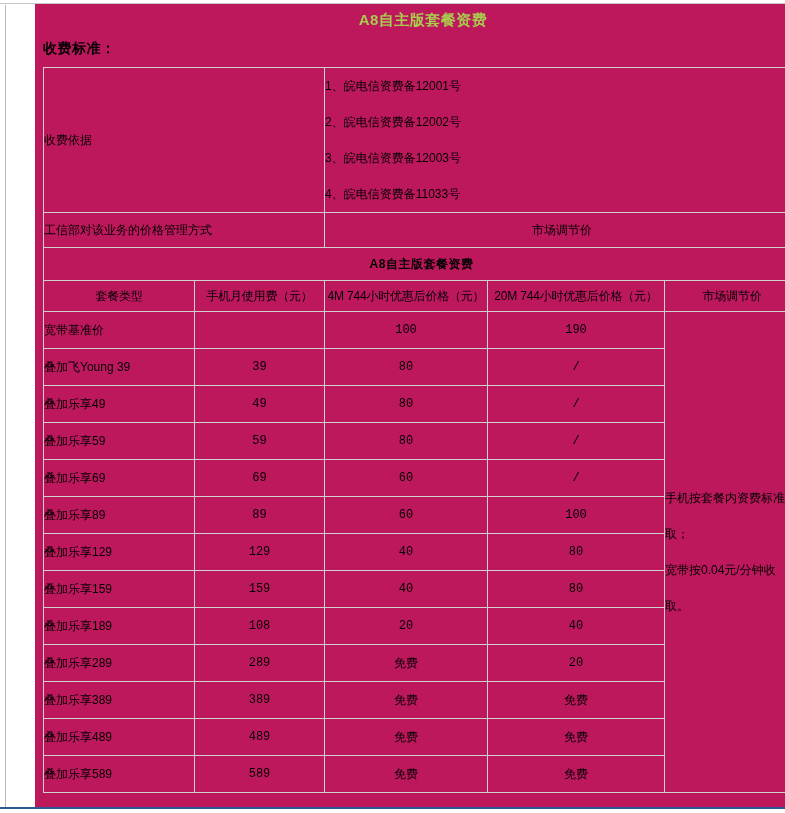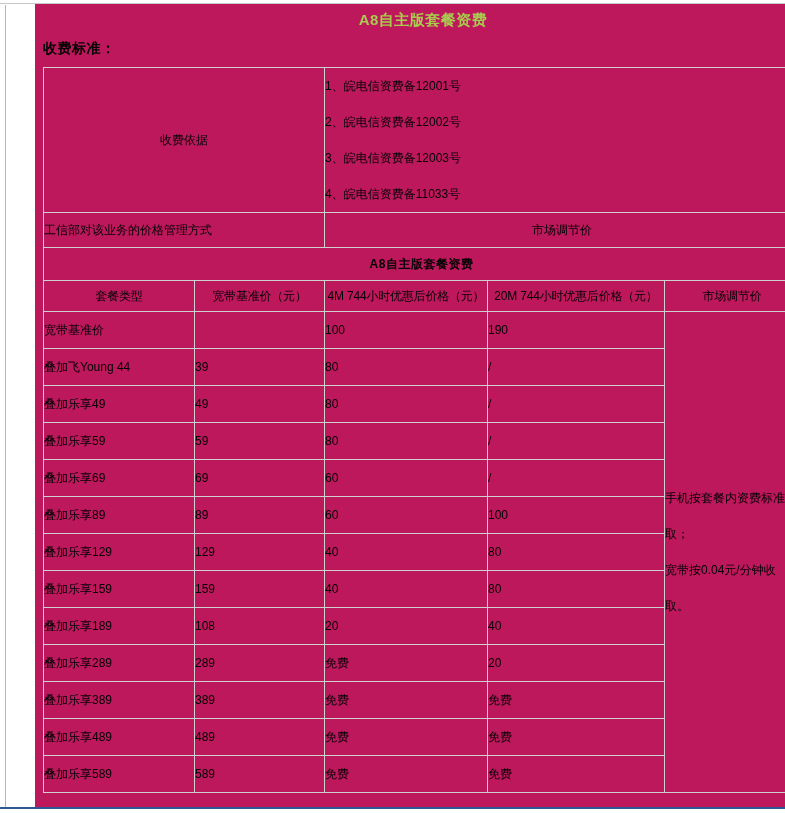--- a/index.html
+++ b/index.html
@@ -88,7 +88,6 @@
   
   .basis-label {
     padding-left: 6px;
-    text-align: center;
   }
   .basis-list {
     padding: 10px 6px 10px 10px;

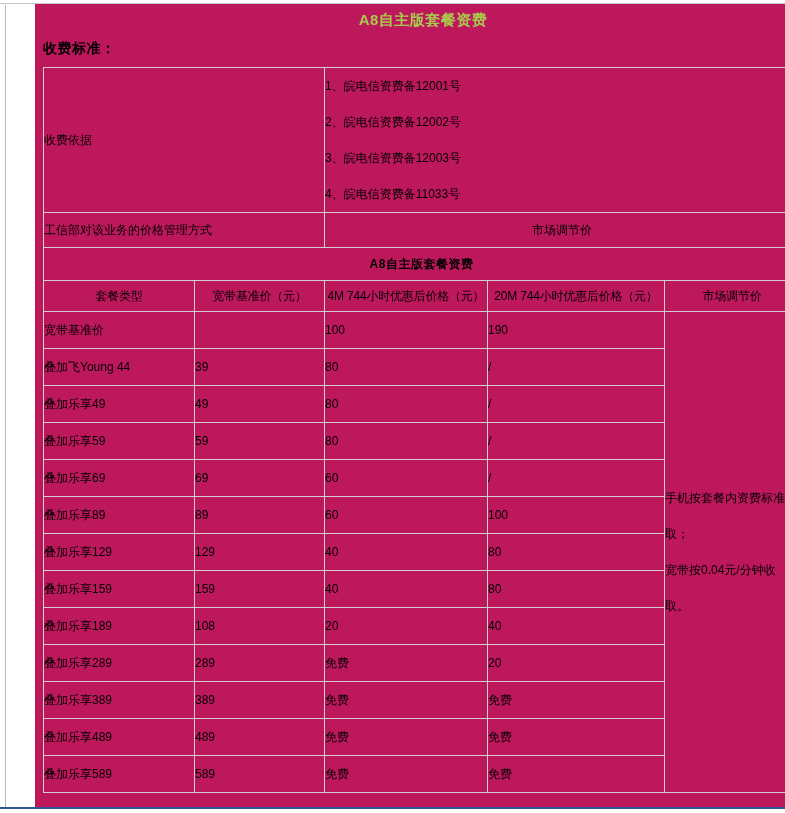--- a/index.html
+++ b/index.html
@@ -187,7 +187,7 @@
 
       <tr data-name="table-header-row">
         <td class="col-head" data-name="column-header-plan">套餐类型</td>
-        <td class="col-head" data-name="column-header-monthly">宽带基准价（元）</td>
+        <td class="col-head" data-name="column-header-monthly">手机月使用费（元）</td>
         <td class="col-head" data-name="column-header-price-4m">4M 744小时优惠后价格（元）</td>
         <td class="col-head" data-name="column-header-price-20m">20M 744小时优惠后价格（元）</td>
         <td class="col-head" data-name="column-header-overage">市场调节价</td>

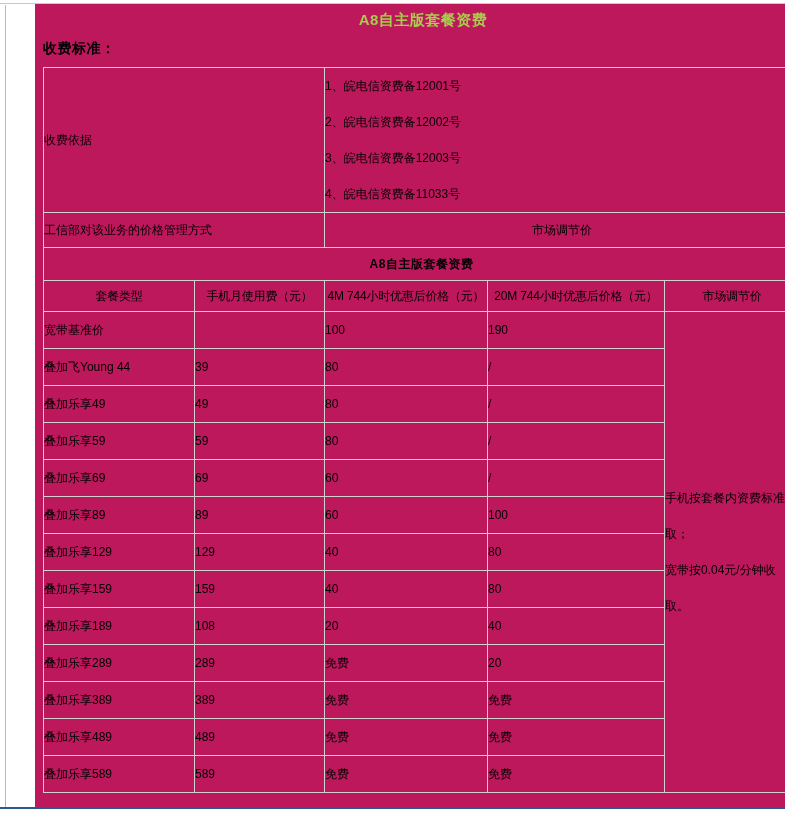--- a/index.html
+++ b/index.html
@@ -125,8 +125,9 @@
   }
 
   .data-cell {
-    text-align: left;
+    text-align: center;
     height: 36px;
+    font-family: Liberation Mono, monospace;
   }
   .data-name-cell {
     text-align: left;

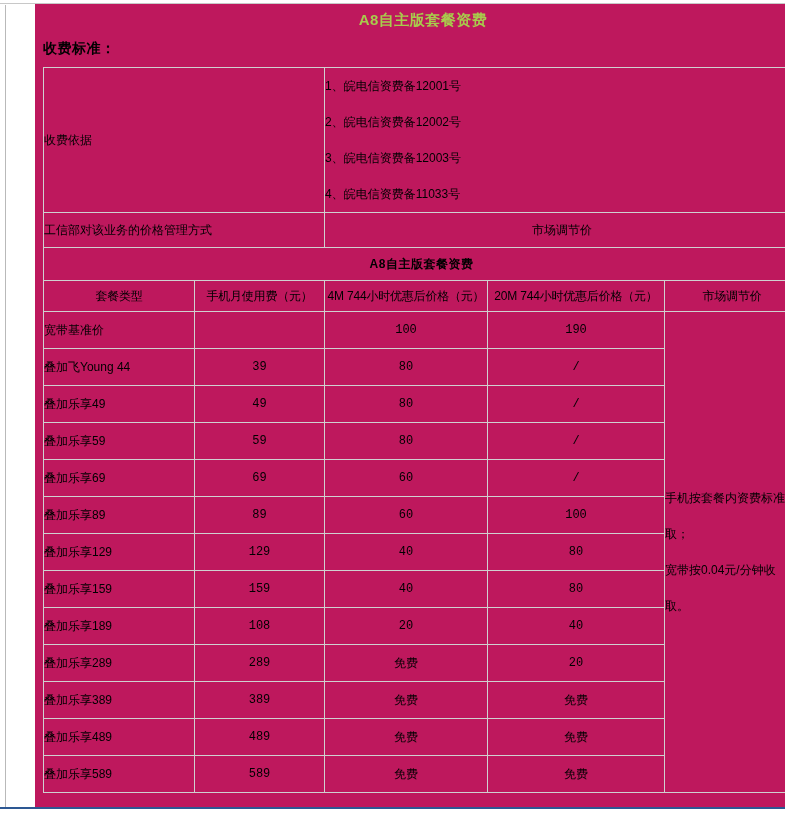--- a/index.html
+++ b/index.html
@@ -208,7 +208,7 @@
       </tr>
 
       <tr data-name="table-row">
-        <td class="data-name-cell" data-name="cell-plan">叠加飞Young 44</td>
+        <td class="data-name-cell" data-name="cell-plan">叠加飞Young 39</td>
         <td class="data-cell" data-name="cell-monthly">39</td>
         <td class="data-cell" data-name="cell-price-4m">80</td>
         <td class="data-cell" data-name="cell-price-20m">/</td>

